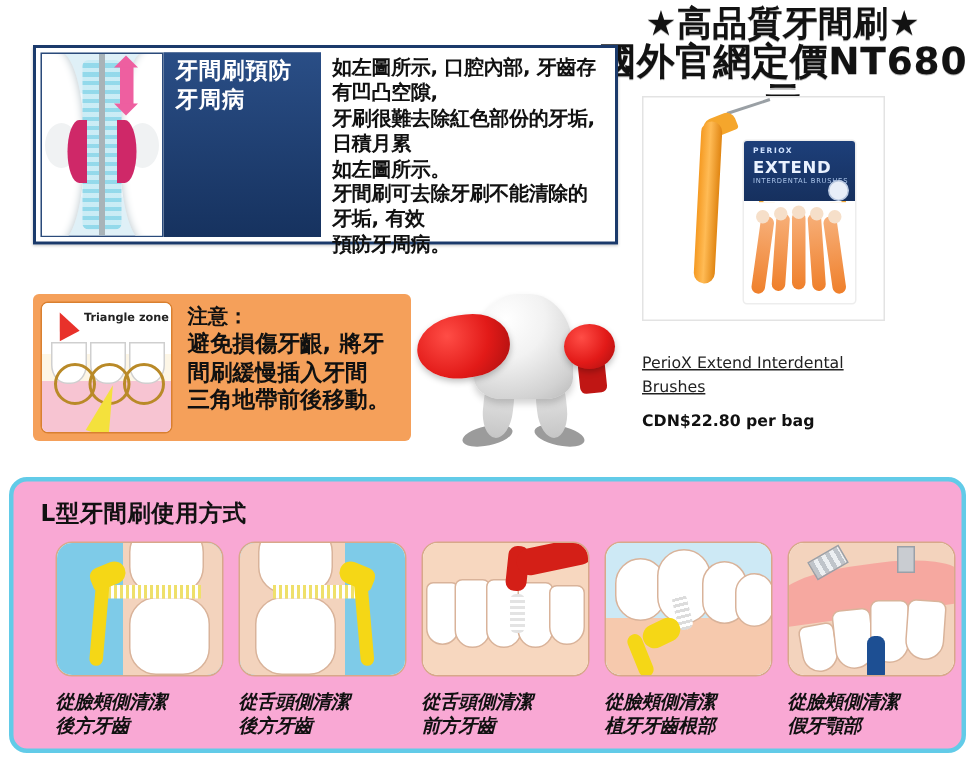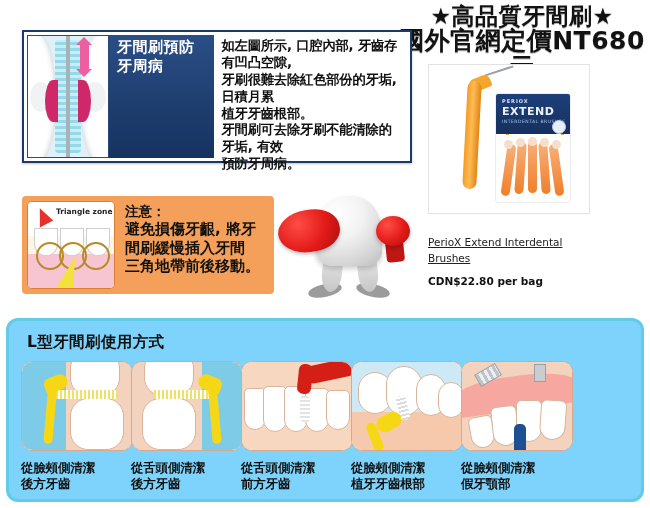--- a/index.html
+++ b/index.html
@@ -196,7 +196,7 @@
         <div class="ib-text">
           <p>如左圖所示, 口腔內部, 牙齒存有凹凸空隙,</p>
           <p>牙刷很難去除紅色部份的牙垢, 日積月累</p>
-          <p>植牙牙齒根部。</p>
+          <p>如左圖所示。</p>
           <p>牙間刷可去除牙刷不能清除的牙垢, 有效</p>
           <p>預防牙周病。</p>
         </div>

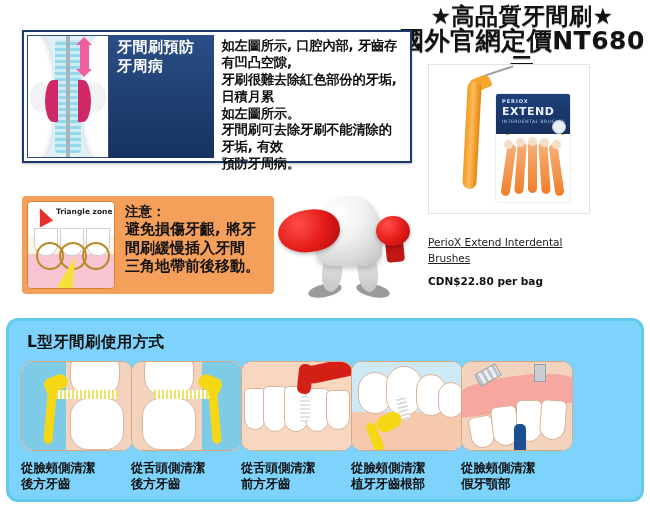--- a/index.html
+++ b/index.html
@@ -136,7 +136,7 @@
   
   .lbox{
     position:absolute;left:6px;top:318px;width:638px;height:184px;
-    background:#7dd3fc;border:3px solid #62cbe8;border-radius:12px;box-sizing:border-box;
+    background:#f9a8d4;border:3px solid #62cbe8;border-radius:12px;box-sizing:border-box;
   }
   .lbox-title{
     position:absolute;left:18px;top:11px;font-size:15.5px;font-weight:bold;color:#111;

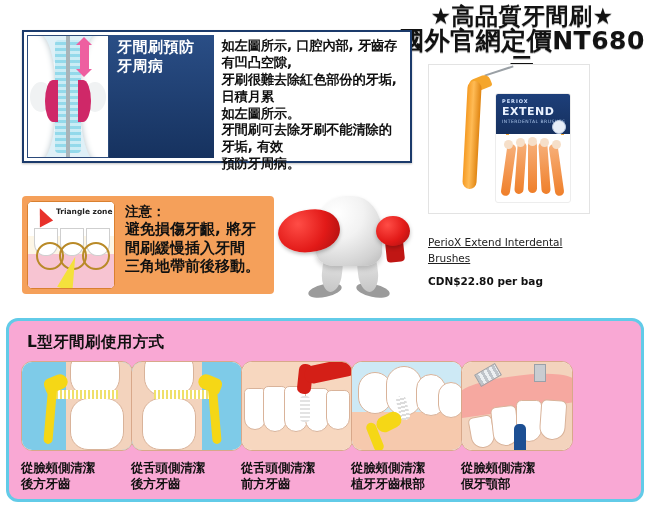--- a/index.html
+++ b/index.html
@@ -142,7 +142,7 @@
     position:absolute;left:18px;top:11px;font-size:15.5px;font-weight:bold;color:#111;
     letter-spacing:.4px;
   }
-  .panels{position:absolute;left:12px;top:40px;right:10px;display:flex;gap:0;}
+  .panels{position:absolute;left:28px;top:40px;right:10px;display:flex;gap:12px;font-style:italic;}
   .panel{width:110px;}
   .pic{
     width:110px;height:88px;border:1px solid #d8a88a;border-radius:11px;overflow:hidden;position:relative;

